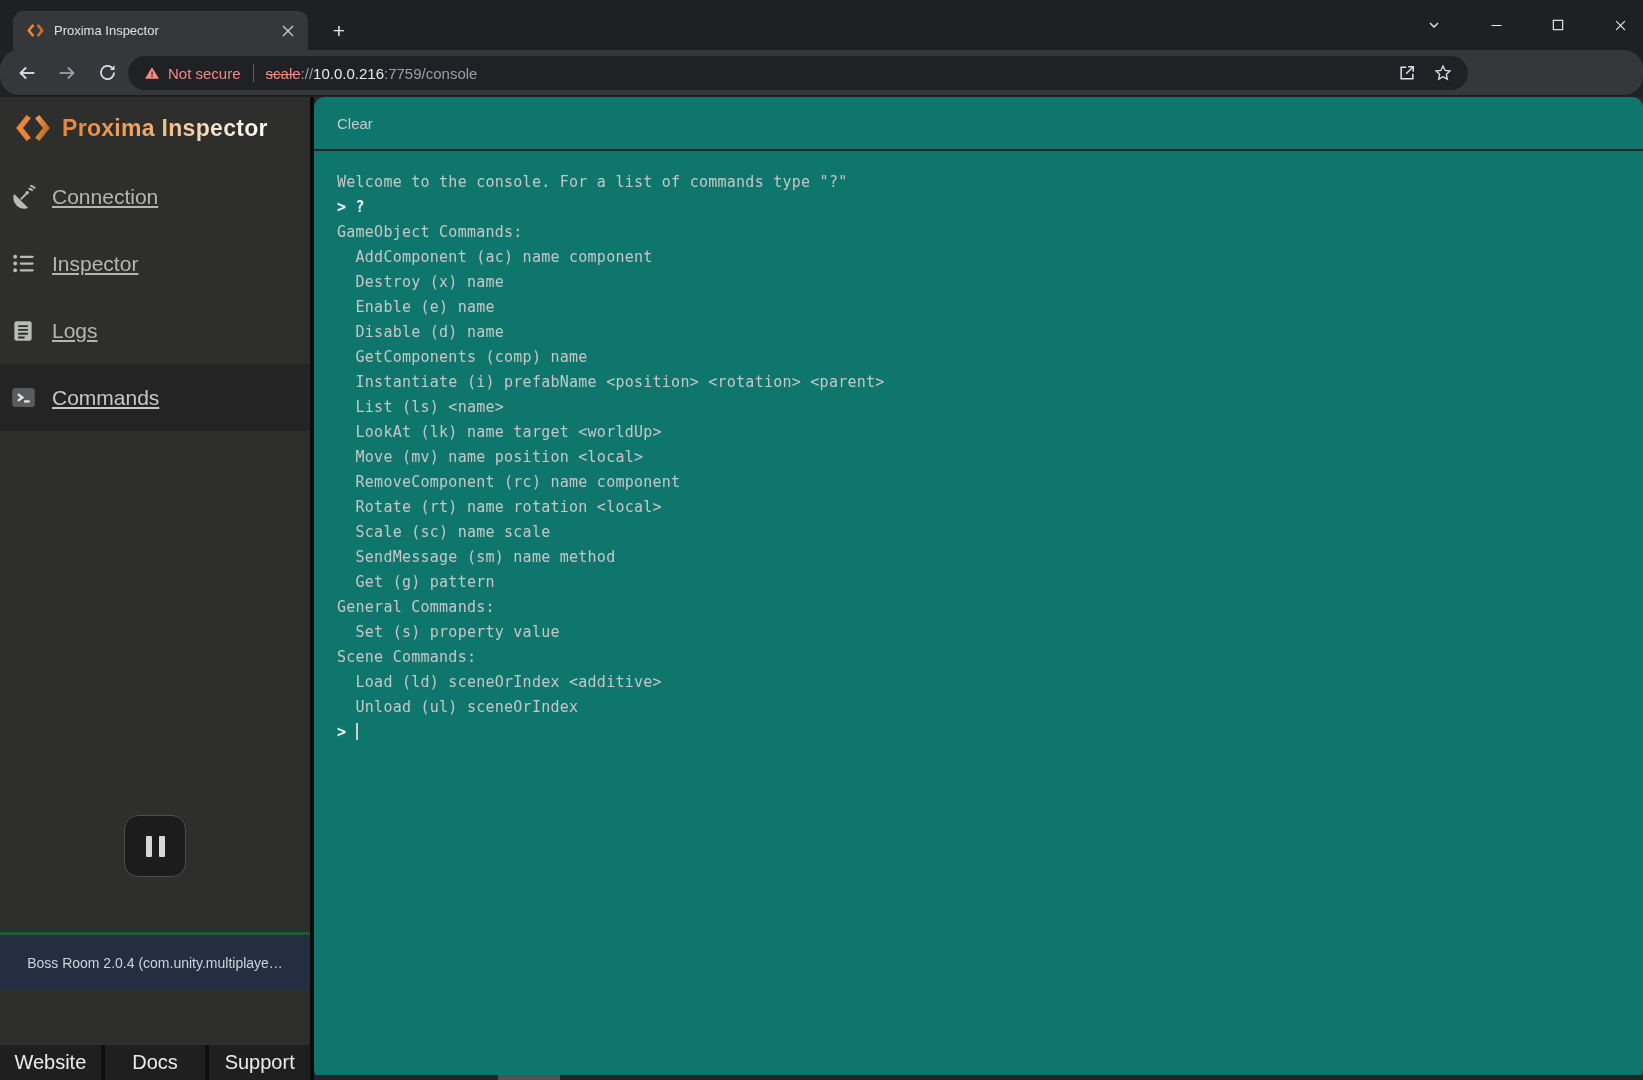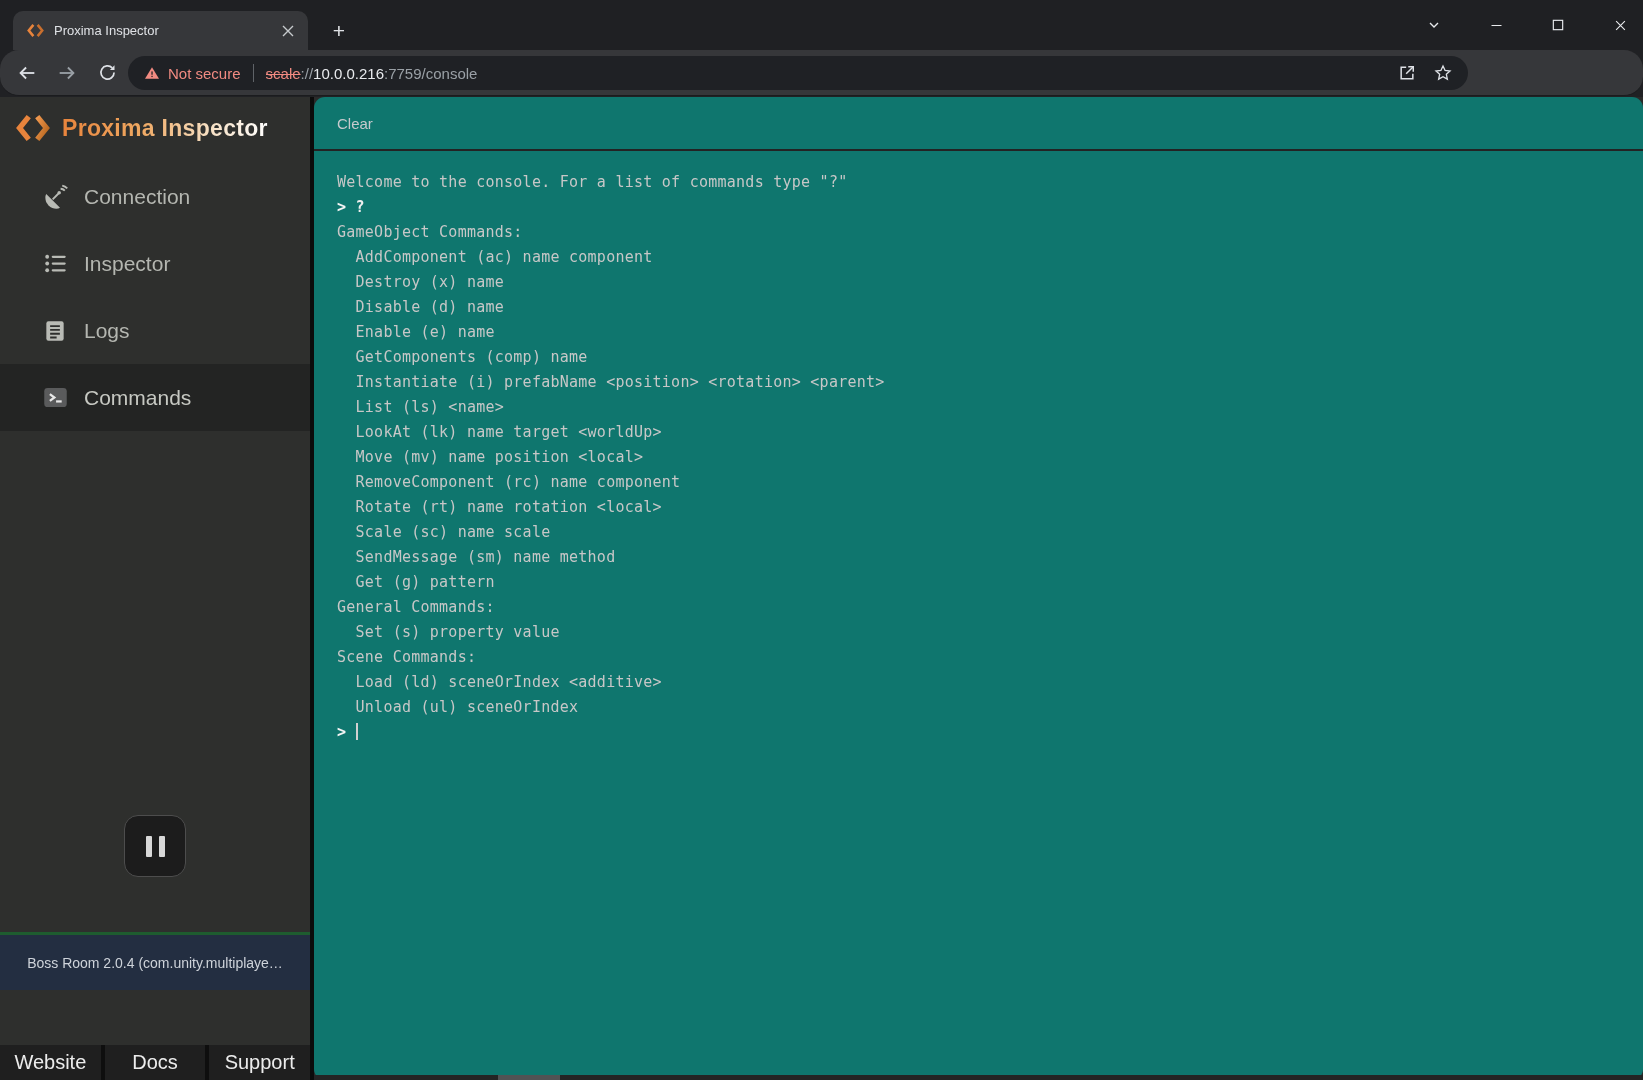--- a/index.html
+++ b/index.html
@@ -46,7 +46,7 @@
                -webkit-background-clip:text; background-clip:text; color:transparent; }
 
   .nav { position:absolute; left:0; top:66px; width:100%; }
-  .nav-item { height:67px; display:flex; align-items:center; padding-left:40px; color:#b4b6b0; font-size:21px; cursor:default; }
+  .nav-item { height:67px; display:flex; align-items:center; padding-left:8px; color:#b4b6b0; font-size:21px; cursor:default;text-decoration:underline; }
   .nav-item .nicon { width:30px; height:30px; display:flex; align-items:center; justify-content:center; }
   .nav-item .nlabel { margin-left:14px; }
   .nav-item.active { background:#232423; color:#c6c8c2; }

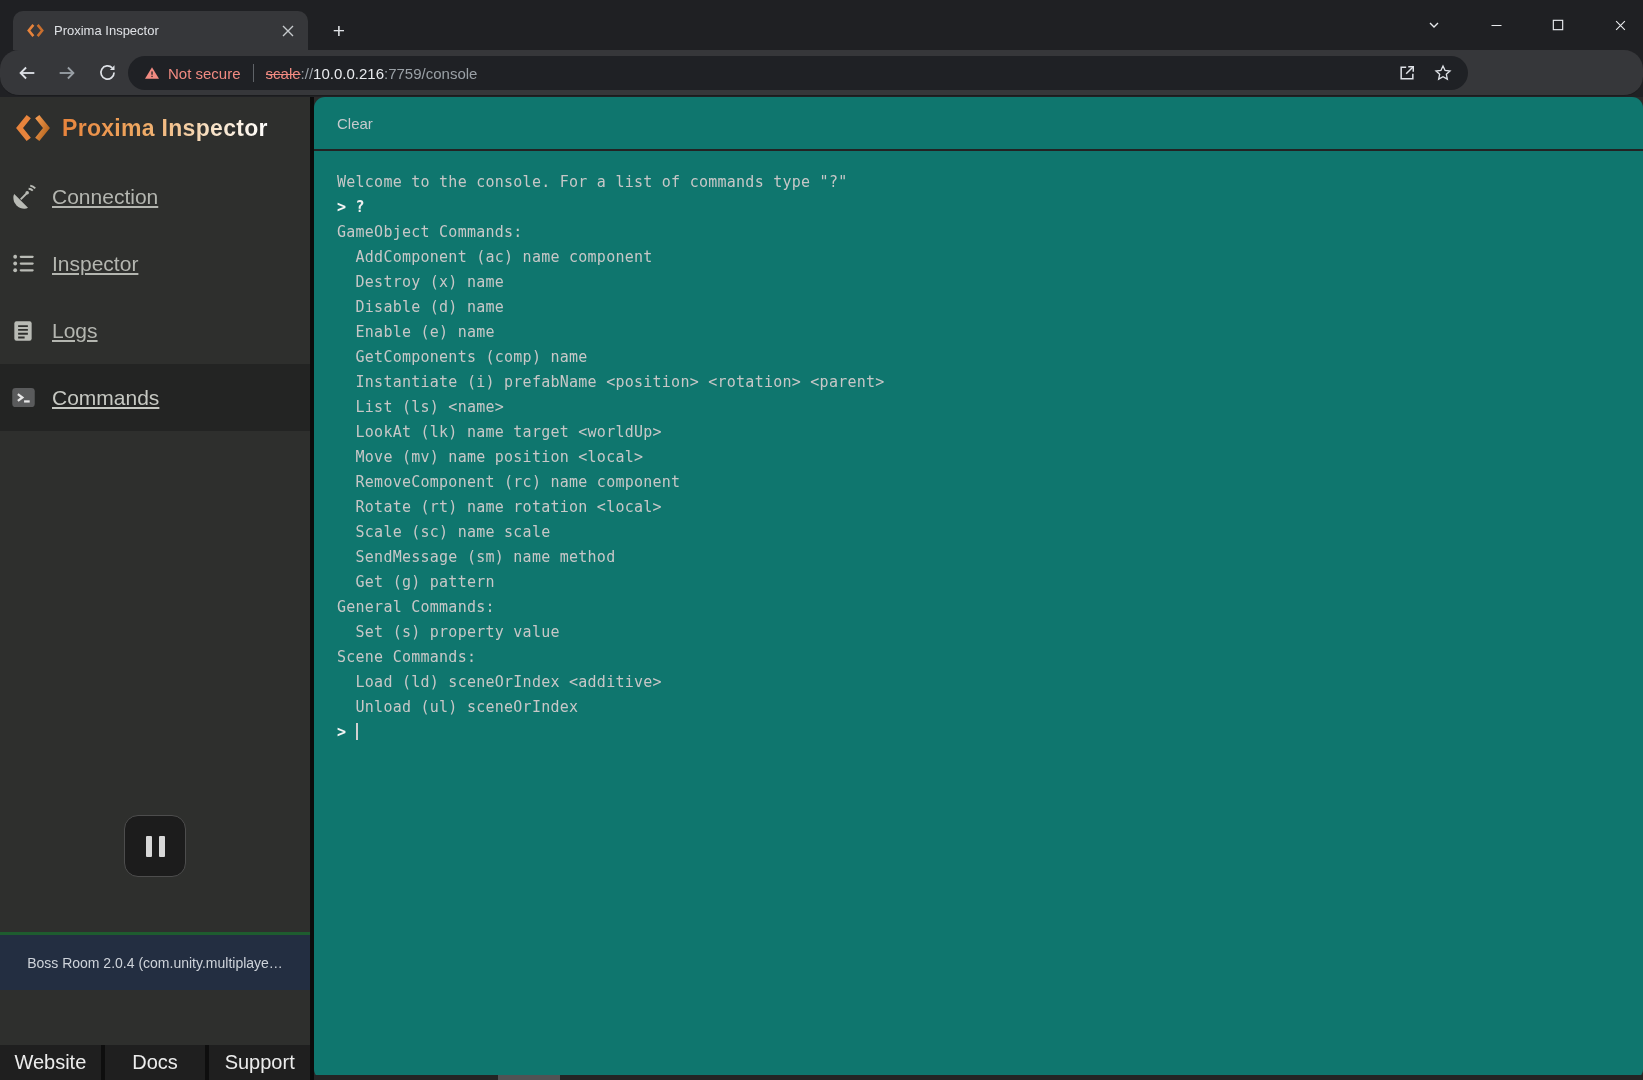--- a/index.html
+++ b/index.html
@@ -295,8 +295,8 @@
           <div class="cline out">GameObject Commands:</div>
           <div class="cline out">  AddComponent (ac) name component</div>
           <div class="cline out">  Destroy (x) name</div>
+          <div class="cline out">  Enable (e) name</div>
           <div class="cline out">  Disable (d) name</div>
-          <div class="cline out">  Enable (e) name</div>
           <div class="cline out">  GetComponents (comp) name</div>
           <div class="cline out">  Instantiate (i) prefabName &lt;position&gt; &lt;rotation&gt; &lt;parent&gt;</div>
           <div class="cline out">  List (ls) &lt;name&gt;</div>

